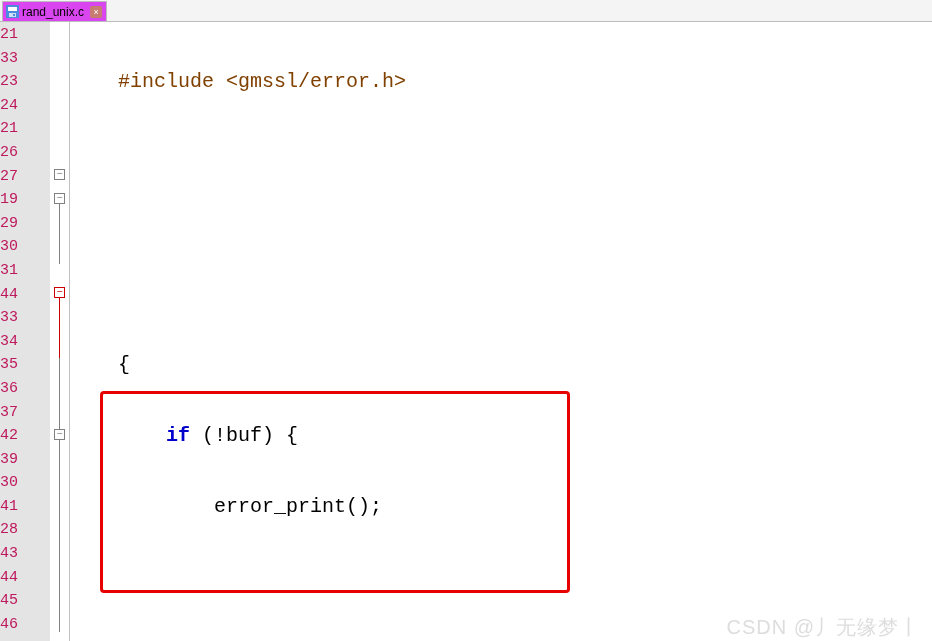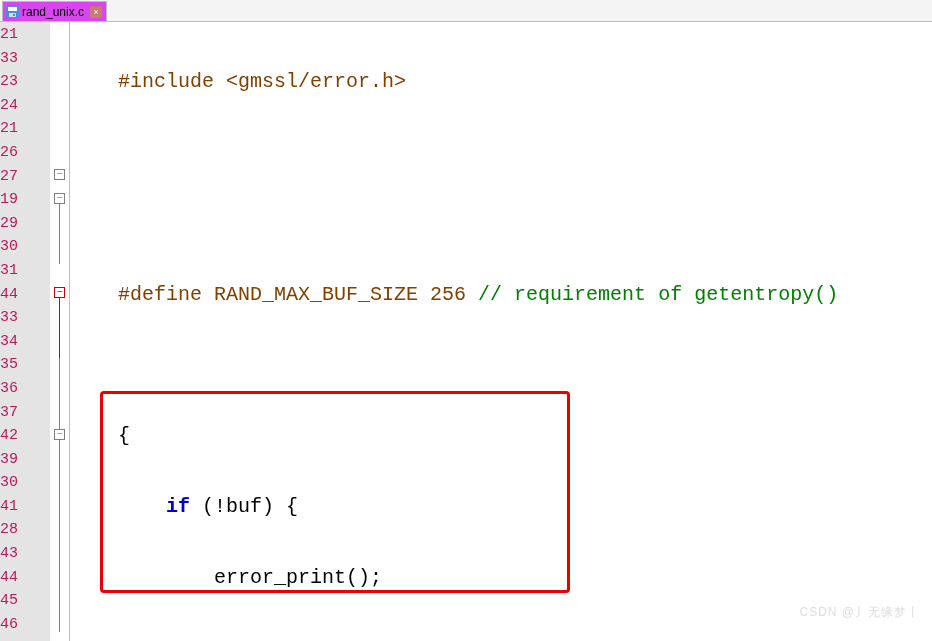--- a/index.html
+++ b/index.html
@@ -90,7 +90,6 @@
     <div class="lnrow">    <span class="pp">#include </span><span class="pp">&lt;gmssl/error.h&gt;</span></div>
     <div class="lnrow"></div>
     <div class="lnrow"></div>
-    <div class="lnrow">    <span class="pp">#define</span><span class="pp"> RAND_MAX_BUF_SIZE </span><span class="pp">256</span><span class="cm"> // requirement of getentropy()</span></div>
     <div class="lnrow"></div>
     <div class="lnrow">    <span>{</span></div>
     <div class="lnrow"><span>        </span><span class="kw">if</span><span> (!buf) </span><span>{</span></div>

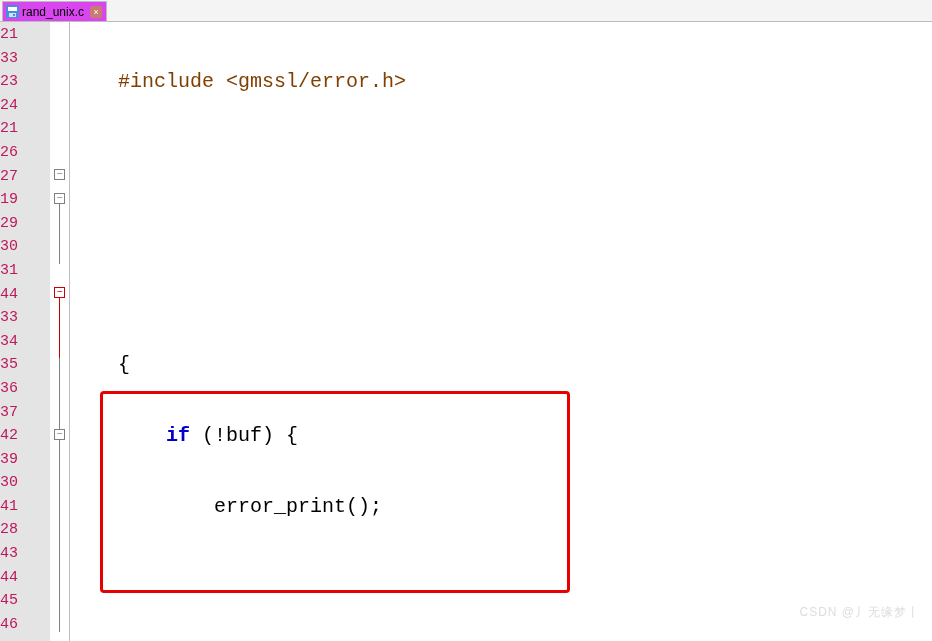--- a/index.html
+++ b/index.html
@@ -28,7 +28,7 @@
 
   .redbox { position:absolute; border:3px solid #e60000; border-radius:4px; pointer-events:none; }
 
-  .watermark { position:absolute; right:12px; bottom:20px; color:#ddd; font-family:Arial,sans-serif; font-size:12px; letter-spacing:1px; }
+  .watermark { position:absolute; right:12px; bottom:0; color:#ddd; font-family:Arial,sans-serif; font-size:20px; letter-spacing:1px; }
 </style>
 </head>
 <body>

